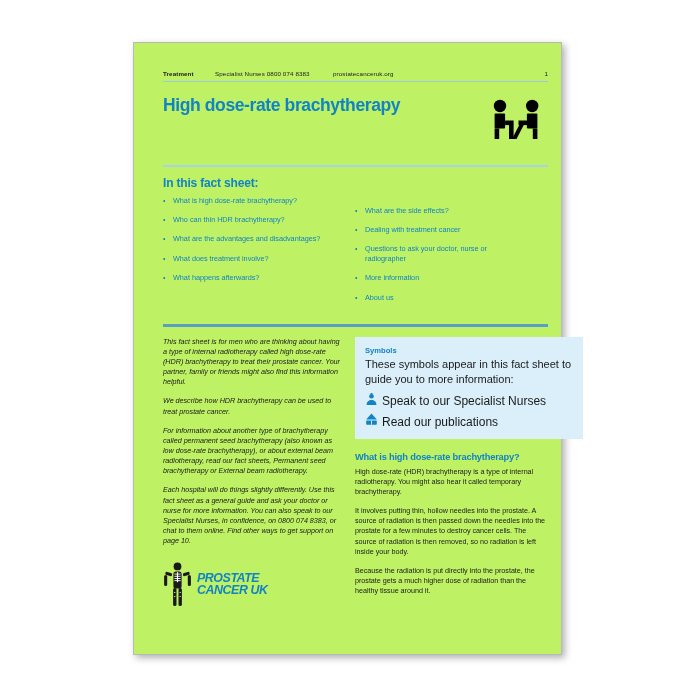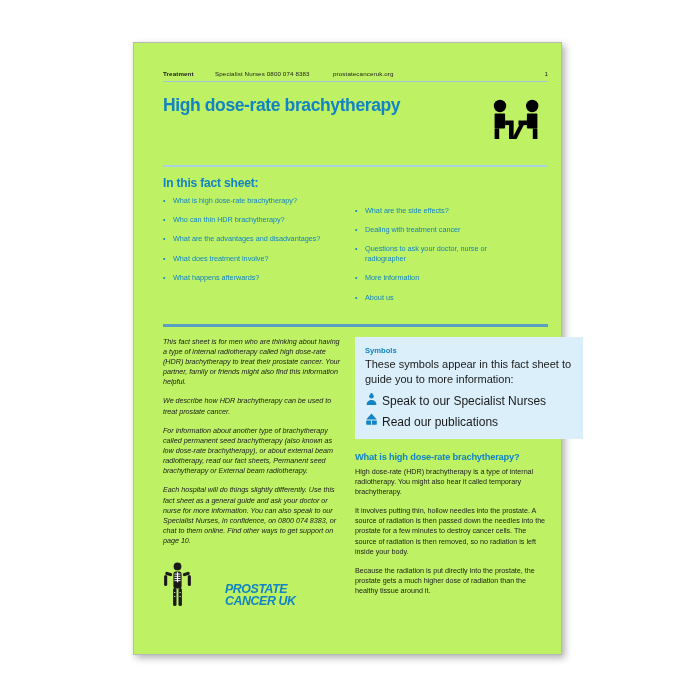--- a/index.html
+++ b/index.html
@@ -174,9 +174,8 @@
   
   #logo-block {
     display: flex;
-    align-items: flex-end;
+    align-items: center;
     margin-top: 16px;
-    gap: 28px;
   }
   #logo-text {
     margin-left: 5px;

